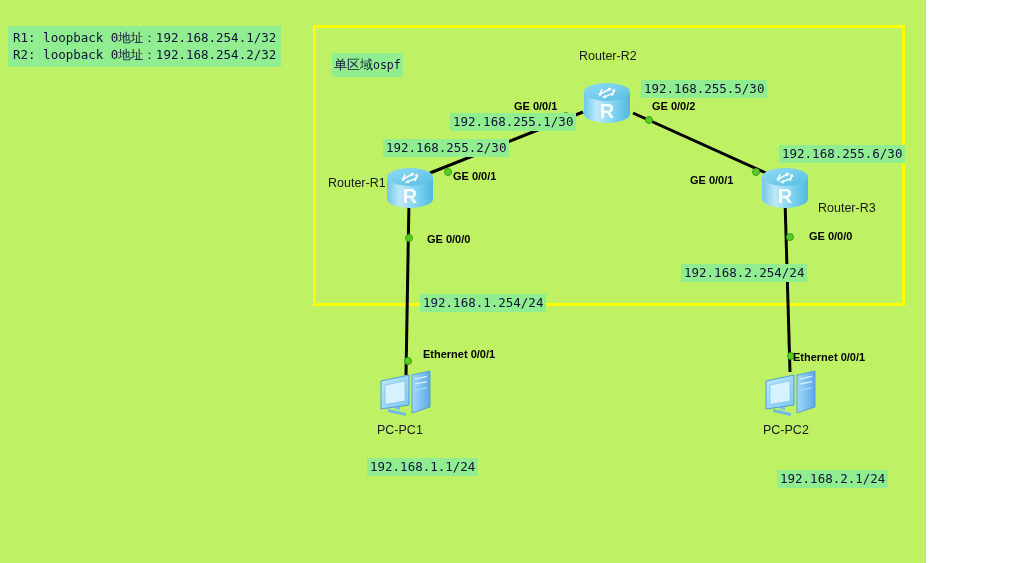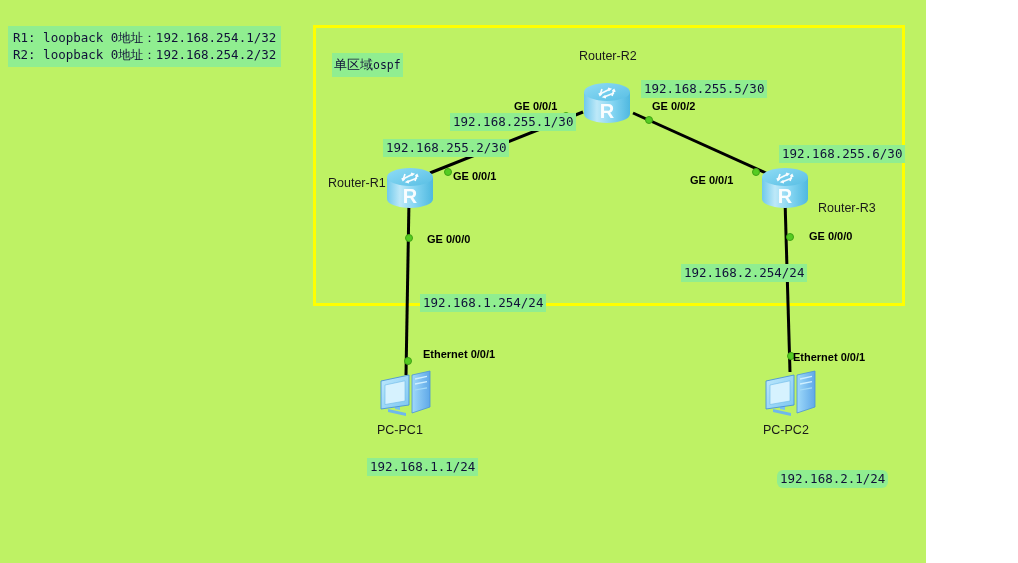--- a/index.html
+++ b/index.html
@@ -276,7 +276,7 @@
   <div class="ip-label" style="left:420px; top:250px;margin-top:44px;">192.168.1.254/24</div>
   <div class="ip-label" style="left:656px; top:264px;margin-left:25px;">192.168.2.254/24</div>
   <div class="ip-label" style="left:367px; top:458px;">192.168.1.1/24</div>
-  <div class="ip-label" style="left:777px; top:470px;border-radius:6px;">192.168.2.1/24</div>
+  <div class="ip-label" style="left:777px; top:470px;">192.168.2.1/24</div>
 
   <div class="iface-label" style="left:514px; top:100px;">GE 0/0/1</div>
   <div class="iface-label" style="left:652px; top:100px;">GE 0/0/2</div>

